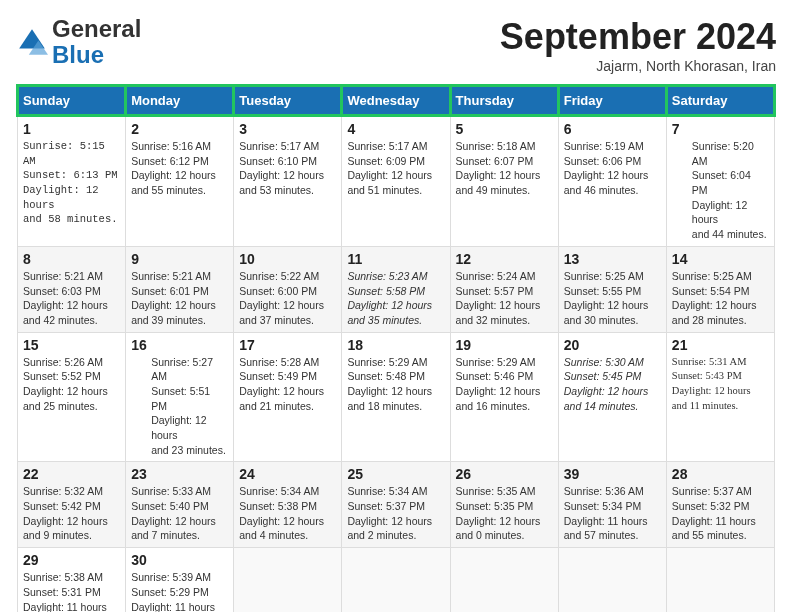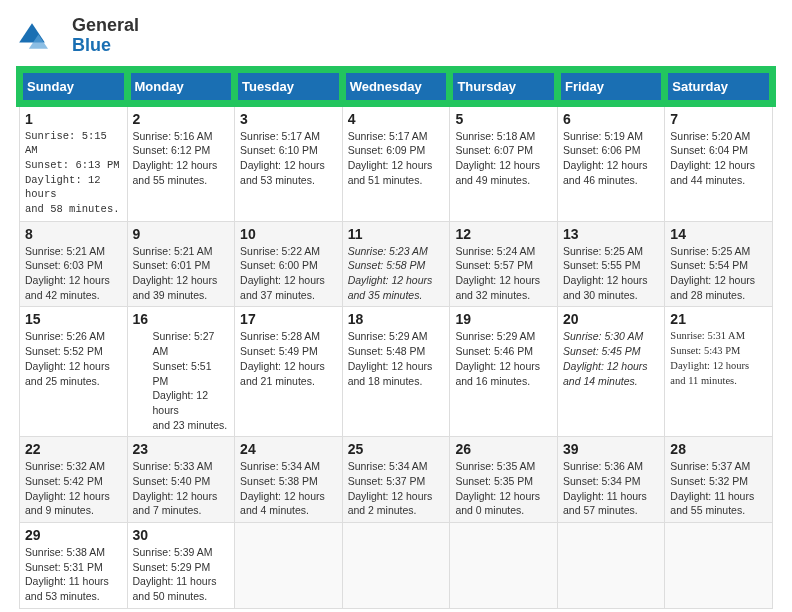--- a/index.html
+++ b/index.html
@@ -22,11 +22,10 @@
       gap: 4px;
     }
     .logo-text {
-      font-size: 18px;
+      font-size: 24px;
       font-weight: bold;
       color: #333;
       line-height: 1.1;
-      margin-left: 20px;
     }
     .logo-text span { color: #1a6fb3; }
     .logo-icon {

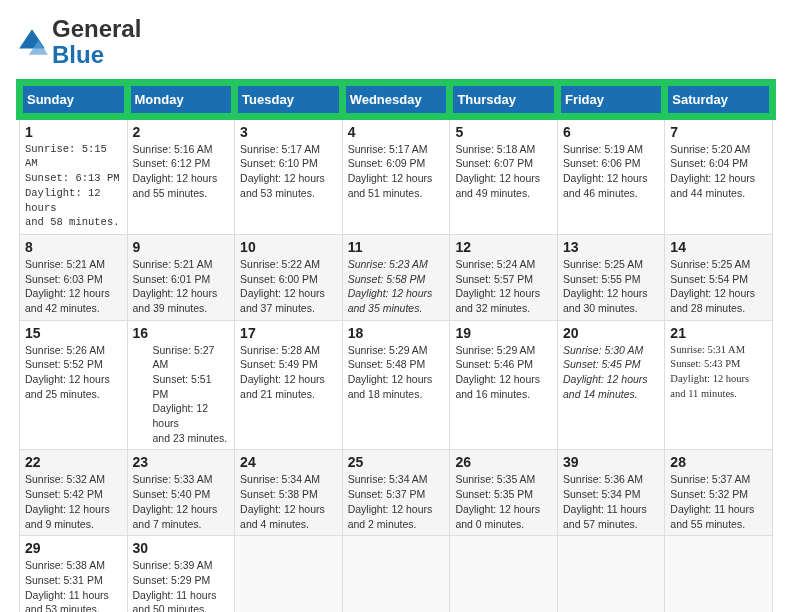--- a/index.html
+++ b/index.html
@@ -92,6 +92,10 @@
       <div>General</div>
       <div><span>Blue</span></div>
     </div>
+  </div>
+  <div class="title-area">
+    <div class="month-title">September 2024</div>
+    <div class="subtitle">Jajarm, North Khorasan, Iran</div>
   </div>
 </div>
 

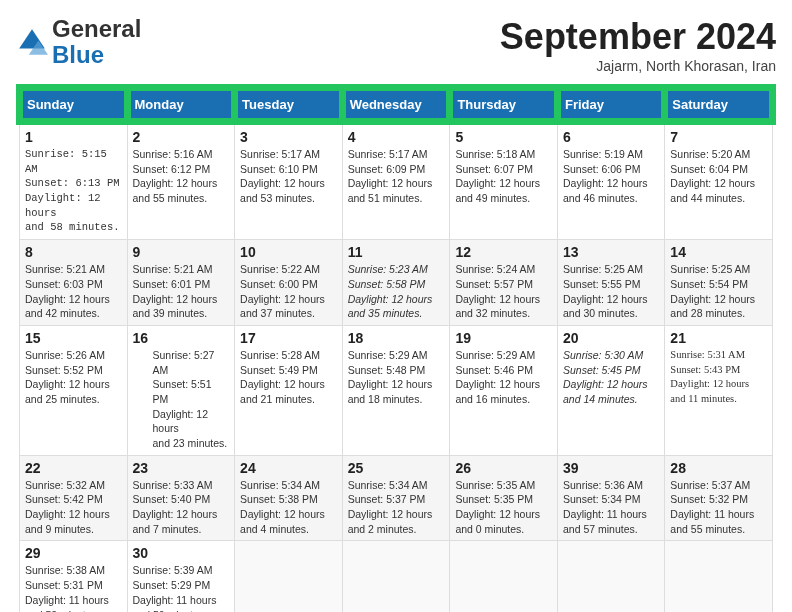--- a/index.html
+++ b/index.html
@@ -54,7 +54,7 @@
       text-align: left;
       font-size: 13px;
       font-weight: bold;
-      border: 7px solid #22c55e;
+      border: 3px solid #22c55e;
     }
     tbody tr td {
       vertical-align: top;

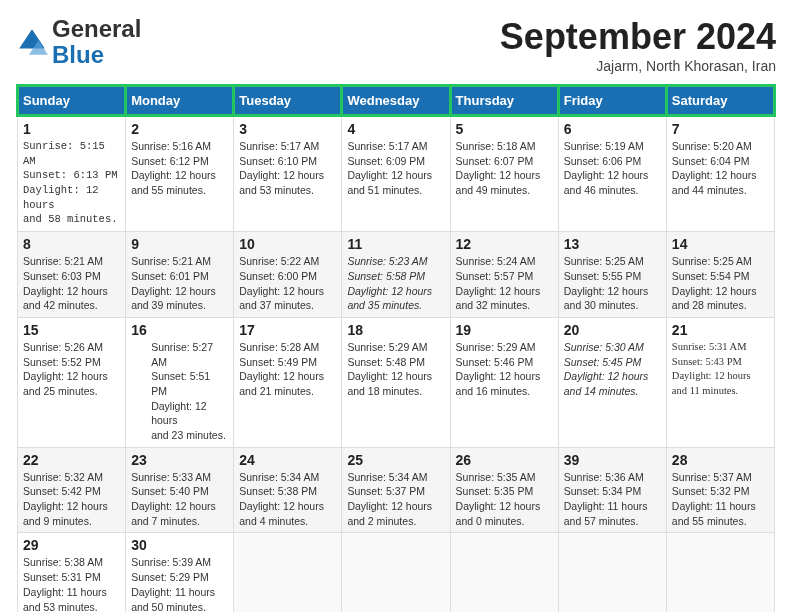--- a/index.html
+++ b/index.html
@@ -157,7 +157,7 @@
         </td>
         <td>
           <span class="day-number">7</span>
-          <div class="day-info" style="white-space: pre-line;">Sunrise: 5:20 AM
+          <div class="day-info" style="white-space: pre-line; margin-left: 20px;">Sunrise: 5:20 AM
 Sunset: 6:04 PM
 Daylight: 12 hours
 and 44 minutes.</div>

